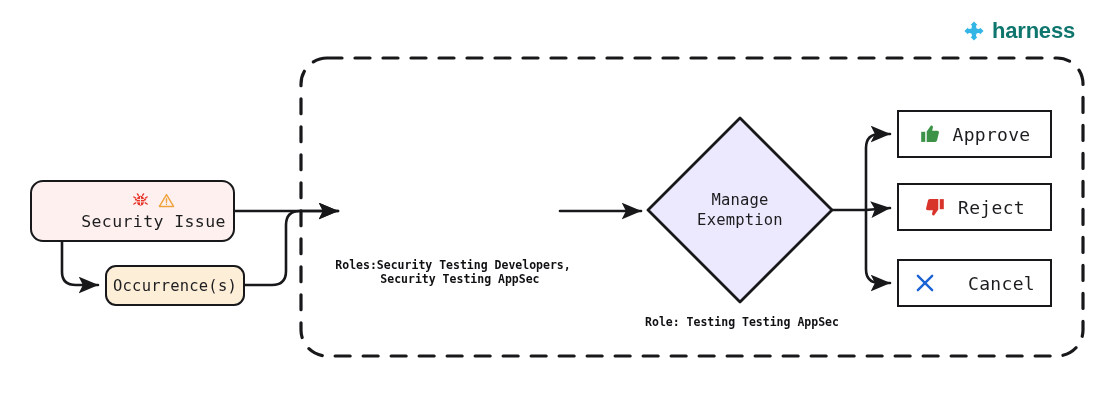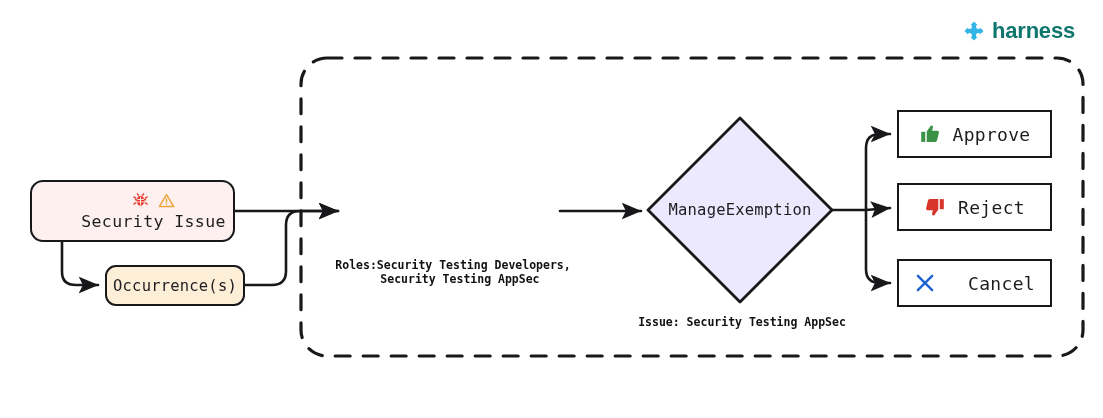--- a/index.html
+++ b/index.html
@@ -41,7 +41,7 @@
 
   
   .diamond-label{position:absolute;left:648px;top:188px;width:184px;height:44px;
-                 display:flex;align-items:center;justify-content:center;
+                 display:flex;flex-direction:column;align-items:center;justify-content:center;
                  font-family:"DejaVu Sans Mono",monospace;font-size:15.5px;color:#1d1d20;
                  line-height:20px;letter-spacing:0.2px;}
 

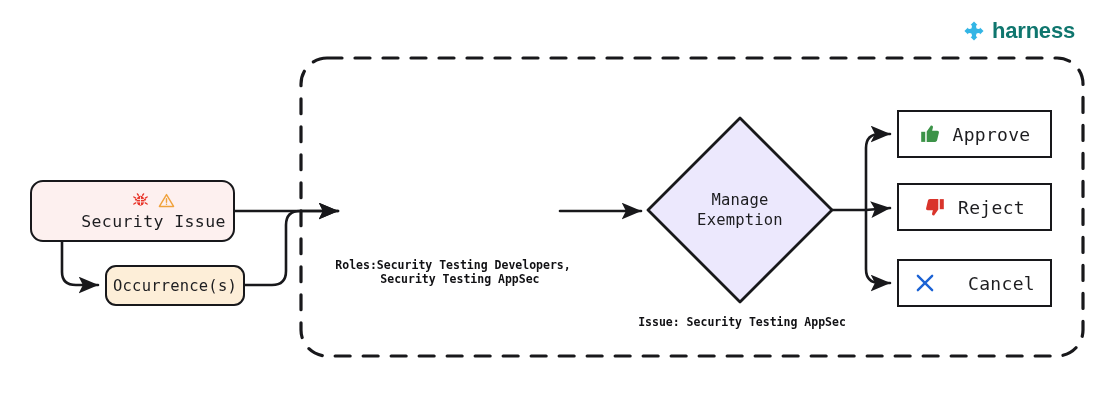--- a/index.html
+++ b/index.html
@@ -160,7 +160,7 @@
   <div class="caption" id="cap-roles">Roles:Security Testing Developers,
   Security Testing AppSec</div>
 
-  <div class="caption" id="cap-role-appsec">Issue: Security Testing AppSec</div>
+  <div class="caption" id="cap-role-appsec">Role: Testing Testing AppSec</div>
 
 
 </div>

